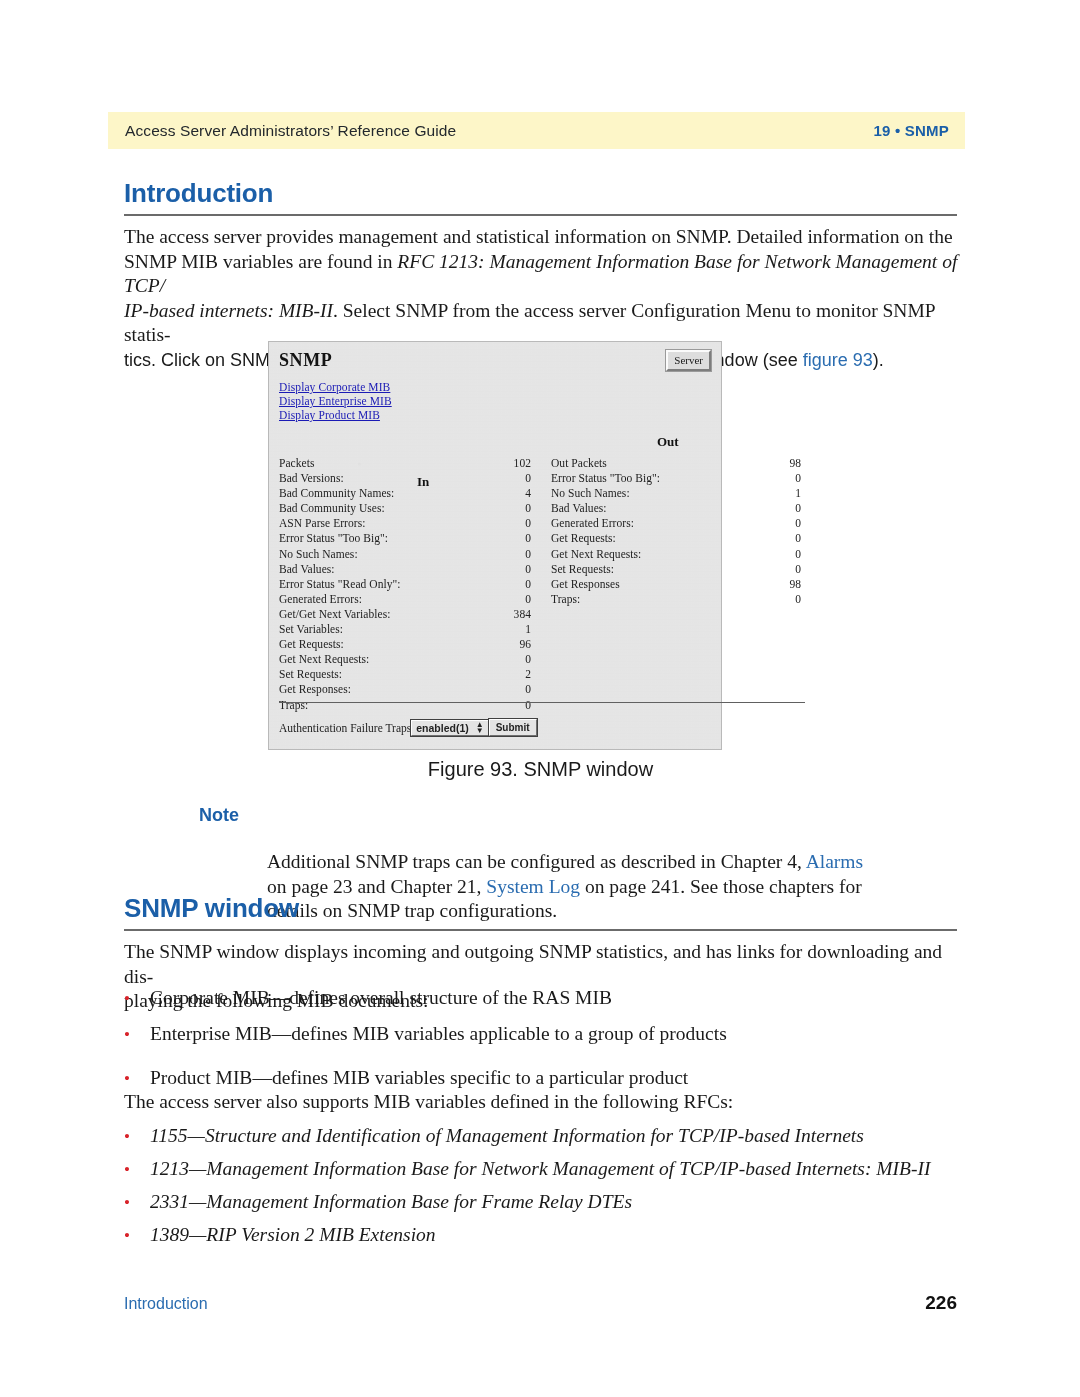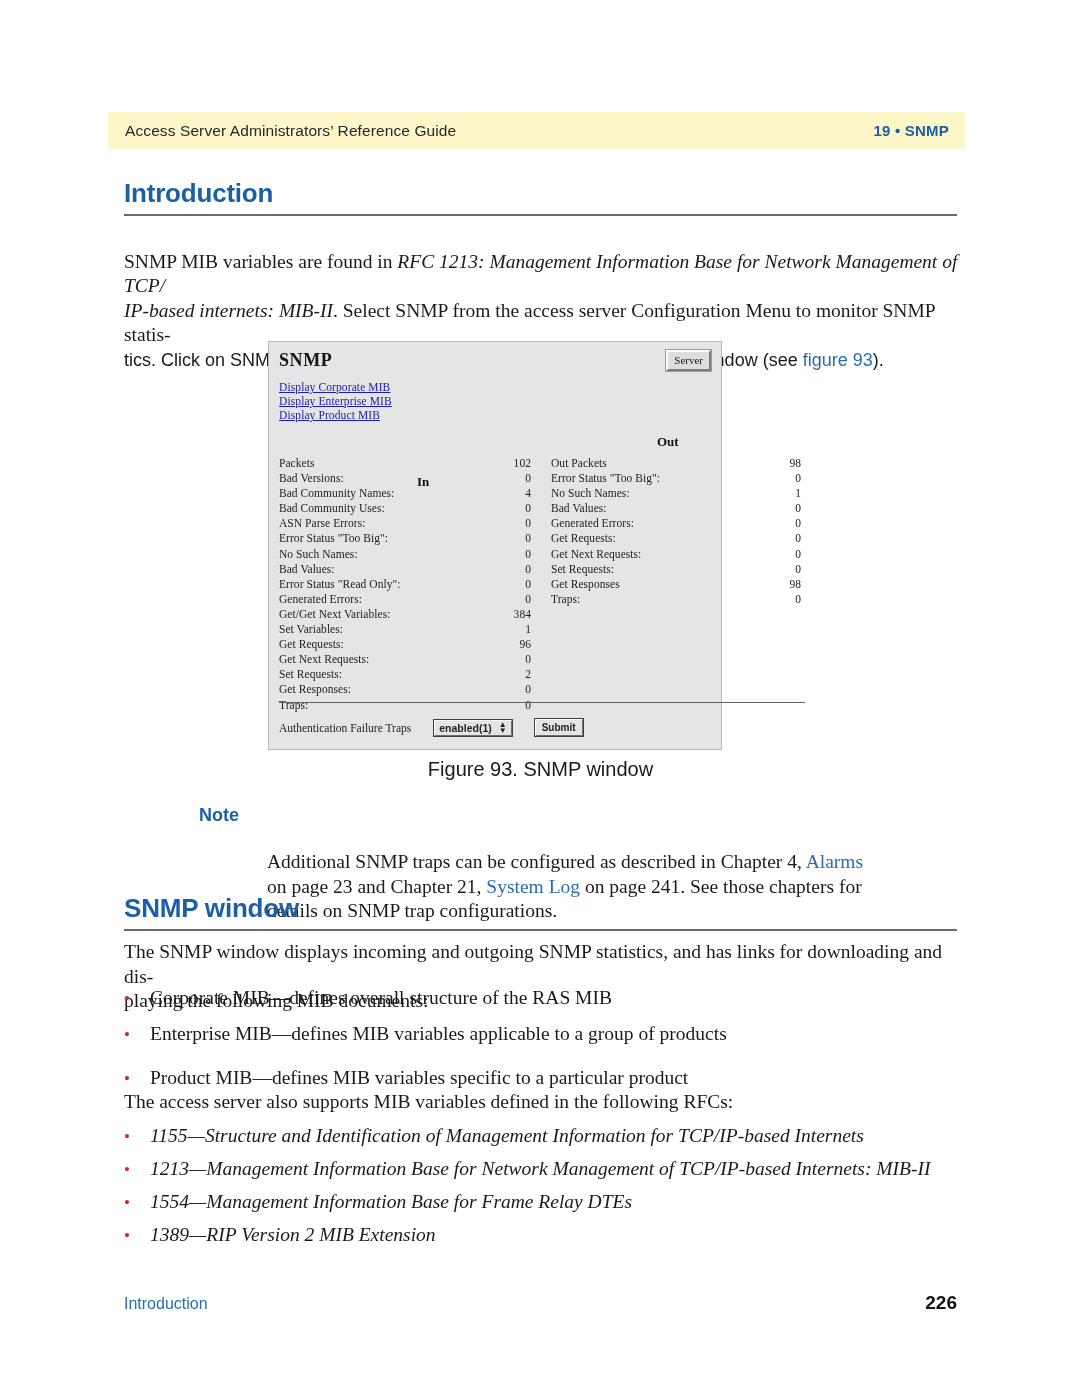--- a/index.html
+++ b/index.html
@@ -282,7 +282,7 @@
 <div class="h1-rule" style="top:214px;"></div>
 
 <div class="para" style="left:124px; top:225px; width:838px;">
-  <br>
+  <span>The access server provides management and statistical information on SNMP. Detailed information on the</span><br>
   <span>SNMP MIB variables are found in </span><i>RFC 1213: Management Information Base for Network Management of TCP/</i><br>
   <i>IP-based internets: MIB-II</i><span>. Select SNMP from the access server Configuration Menu to monitor SNMP statis-</span><br>
   <span class="sans">tics. Click on SNMP under the Configuration Menu to display the SNMP window (see </span><span class="link-blue sans">figure 93</span><span class="sans">).</span>

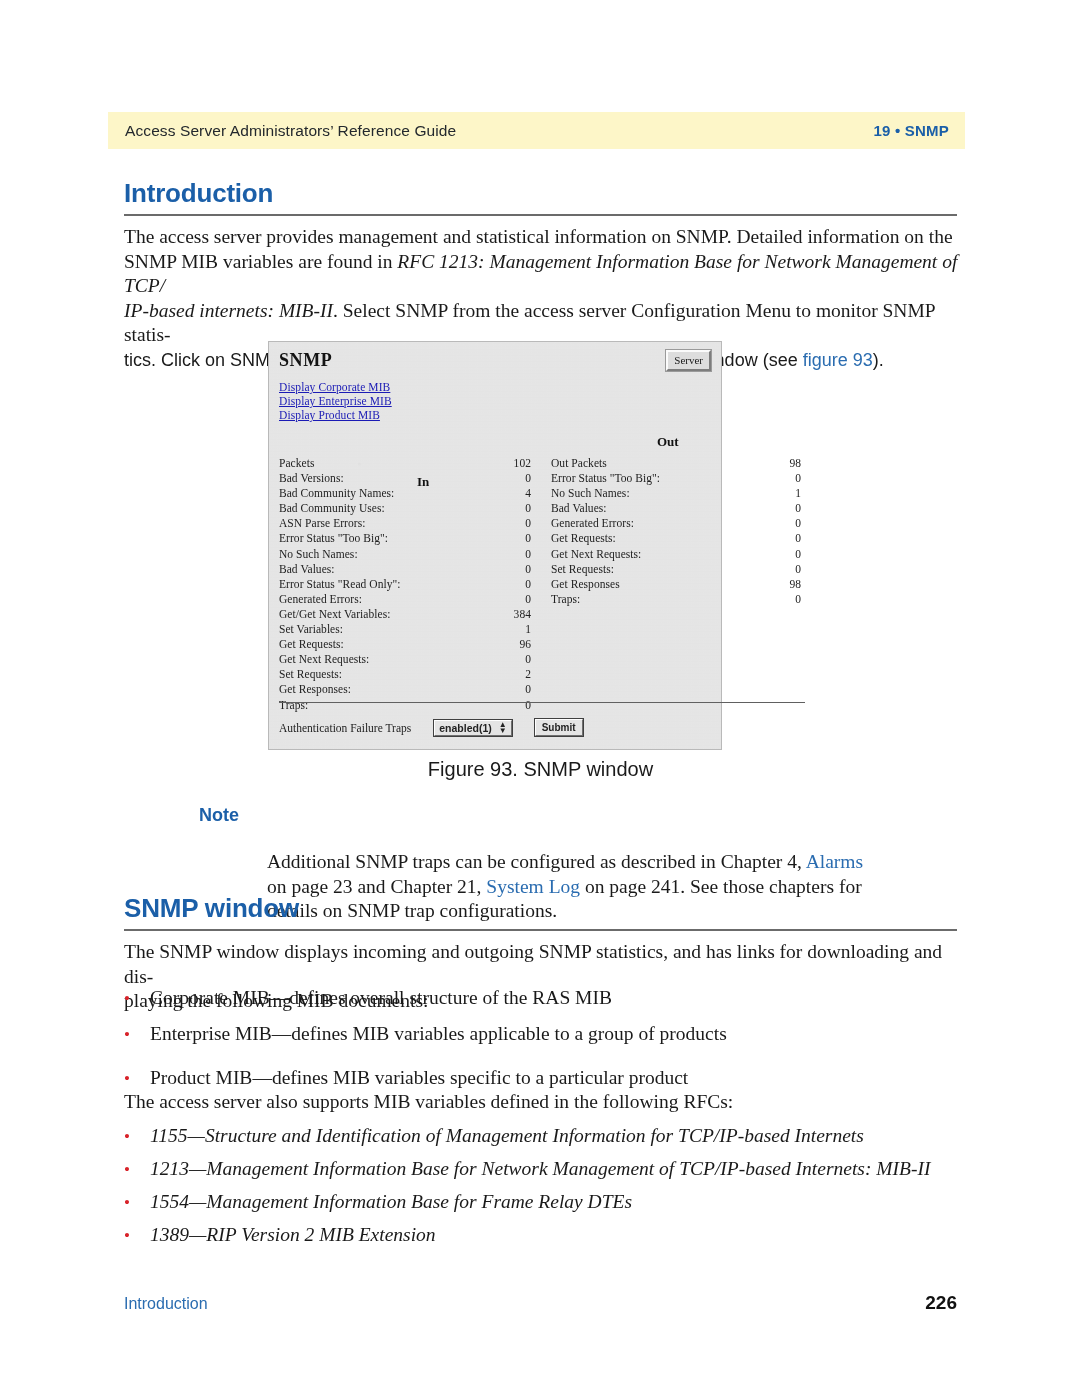--- a/index.html
+++ b/index.html
@@ -167,7 +167,7 @@
     top: 377px;
     display: flex;
     align-items: center;
-    gap: 23px;
+    gap: 0;
     font-size: 11.5px;
     color: #222;
   }

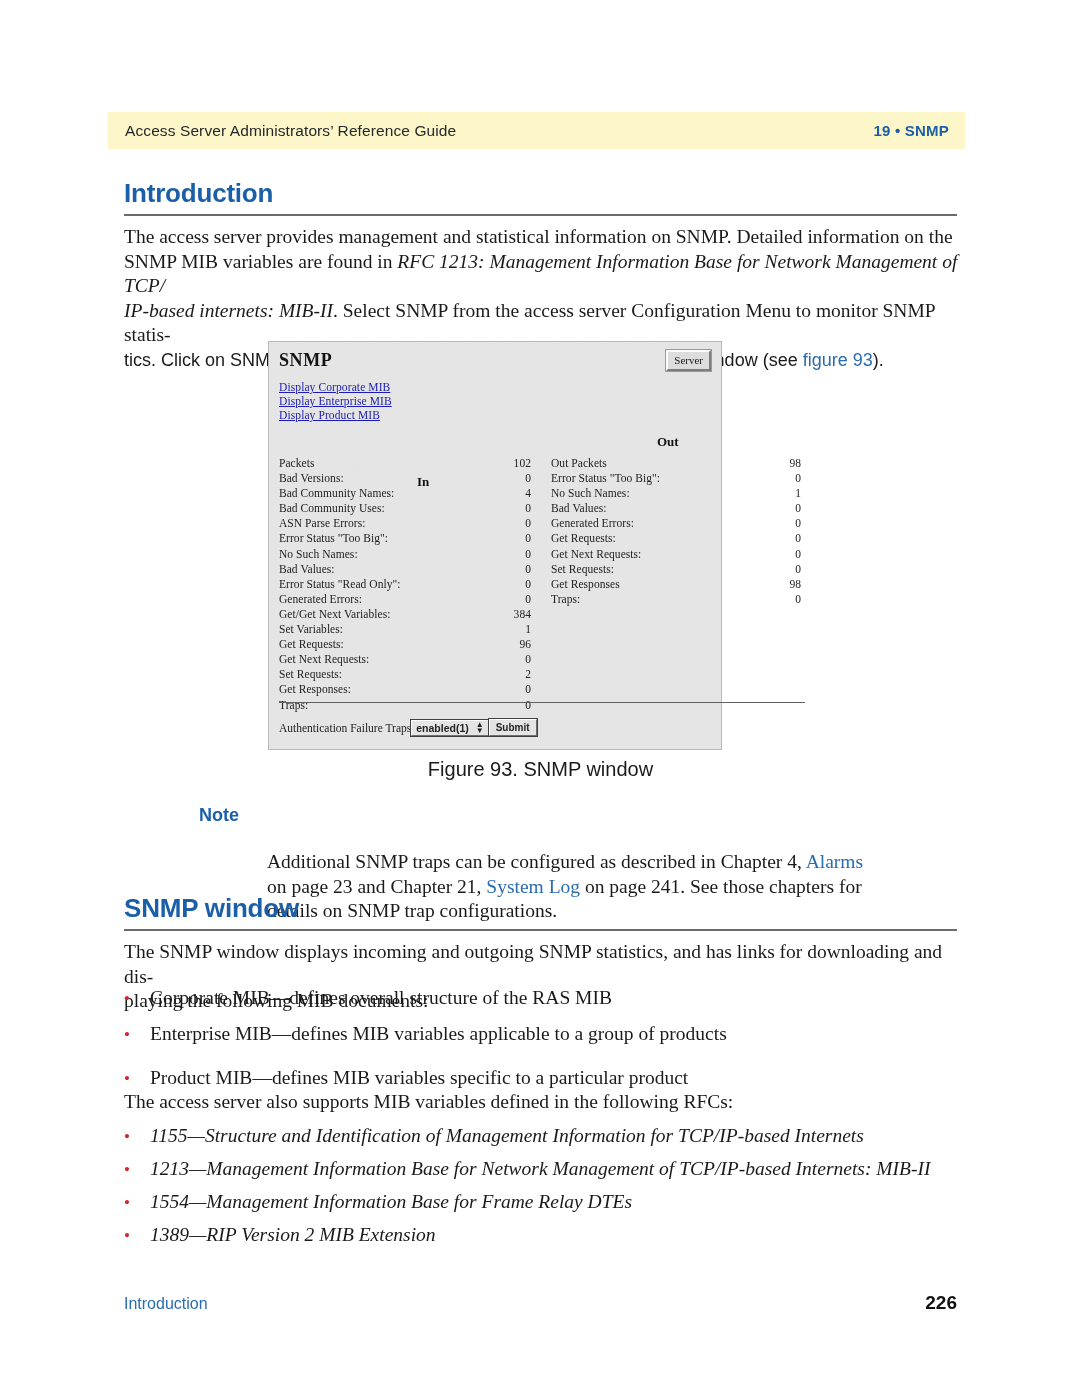--- a/index.html
+++ b/index.html
@@ -464,7 +464,7 @@
   <span class="dot">•</span><span class="txt">1213—Management Information Base for Network Management of TCP/IP-based Internets: MIB-II</span>
 </div>
 <div class="bullet-item ital" style="top:1190px;">
-  <span class="dot">•</span><span class="txt">1554—Management Information Base for Frame Relay DTEs</span>
+  <span class="dot">•</span><span class="txt">2331—Management Information Base for Frame Relay DTEs</span>
 </div>
 <div class="bullet-item ital" style="top:1223px;">
   <span class="dot">•</span><span class="txt">1389—RIP Version 2 MIB Extension</span>

